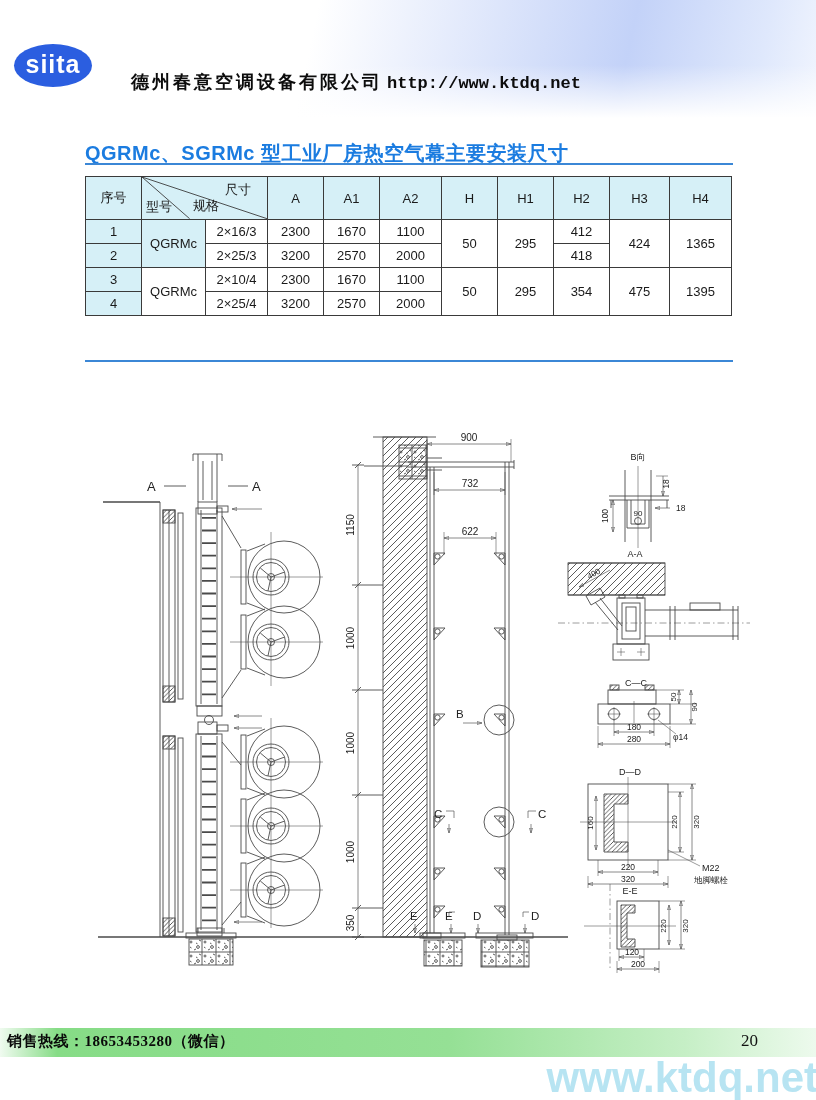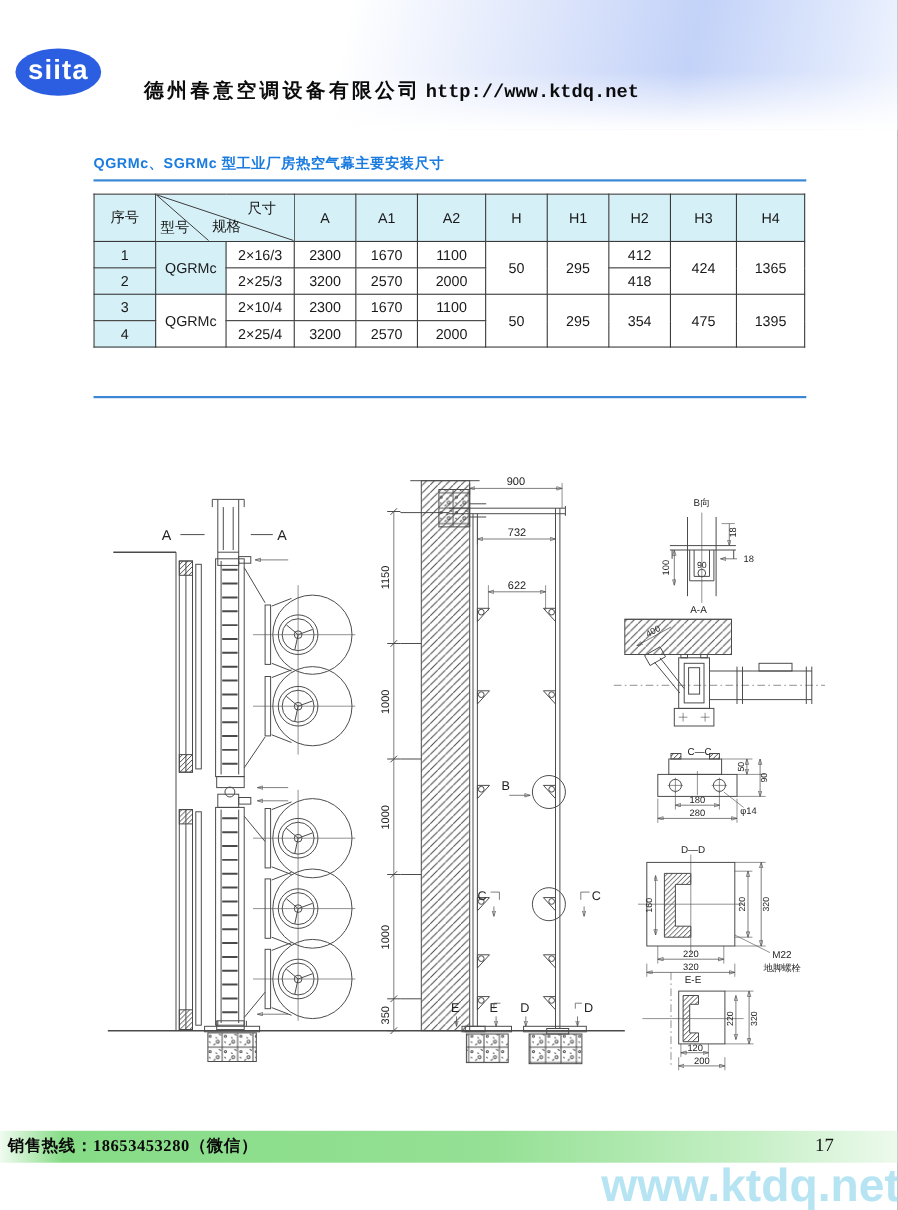--- a/index.html
+++ b/index.html
@@ -17,7 +17,7 @@
         font-size:18px;font-family:"Liberation Serif",serif;letter-spacing:3px;white-space:nowrap;}
   .url{font-family:"Liberation Mono",monospace;letter-spacing:0;margin-left:4px;font-size:17px;}
   
-  .sec{position:absolute;left:85px;color:#1b7ce0;font-size:13px;font-weight:bold;letter-spacing:.5px;}
+  .sec{position:absolute;left:85px;color:#1b7ce0;font-size:20px;font-weight:bold;letter-spacing:.5px;}
   .rule{position:absolute;left:85px;width:648px;height:2px;background:#3b87d6;}
   
   .tblwrap{position:absolute;left:85px;top:176px;}

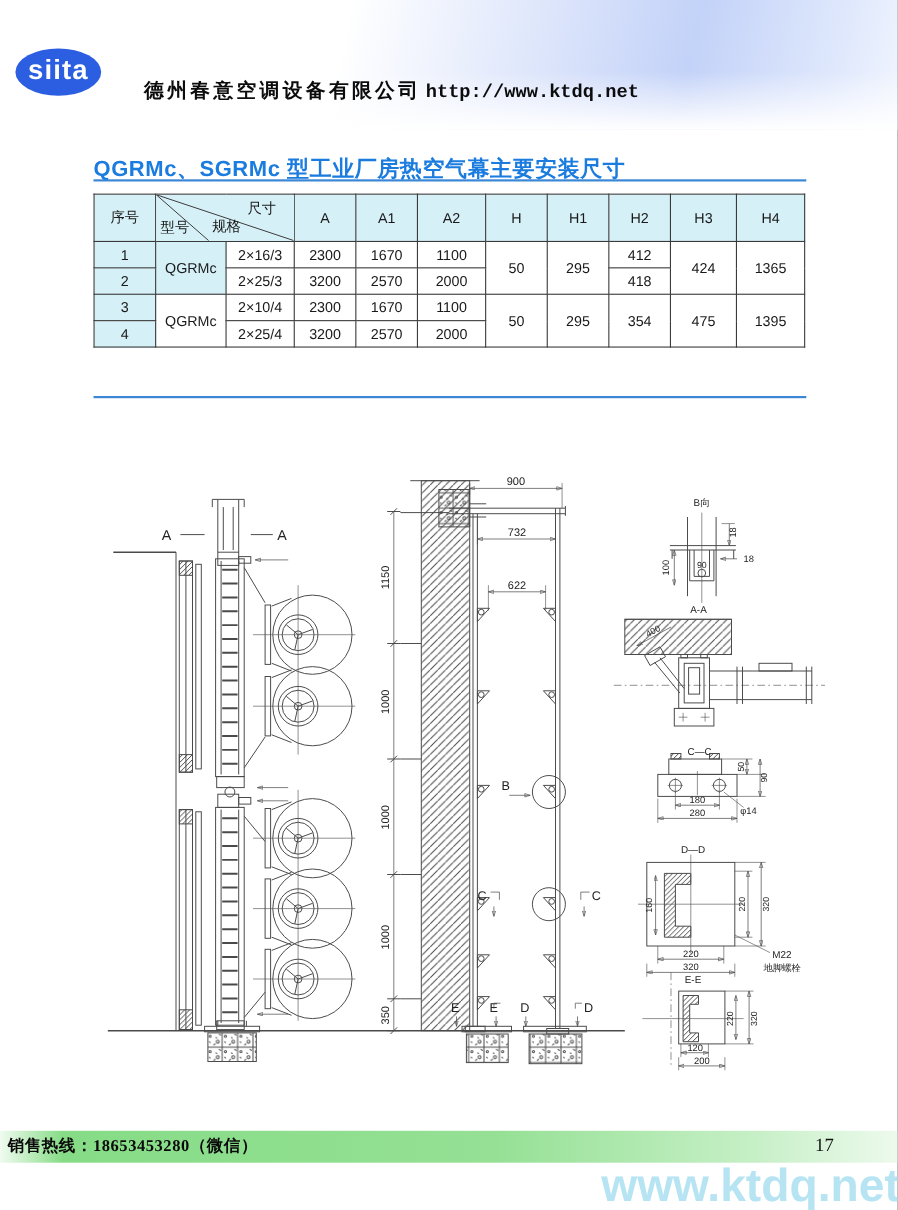--- a/index.html
+++ b/index.html
@@ -477,7 +477,7 @@
 
   <div class="fbar"></div>
   <div class="hot">销售热线：18653453280（微信）</div>
-  <div class="pgno">17</div>
+  <div class="pgno">20</div>
   <div class="wm">www.ktdq.net</div>
 
 </div>

